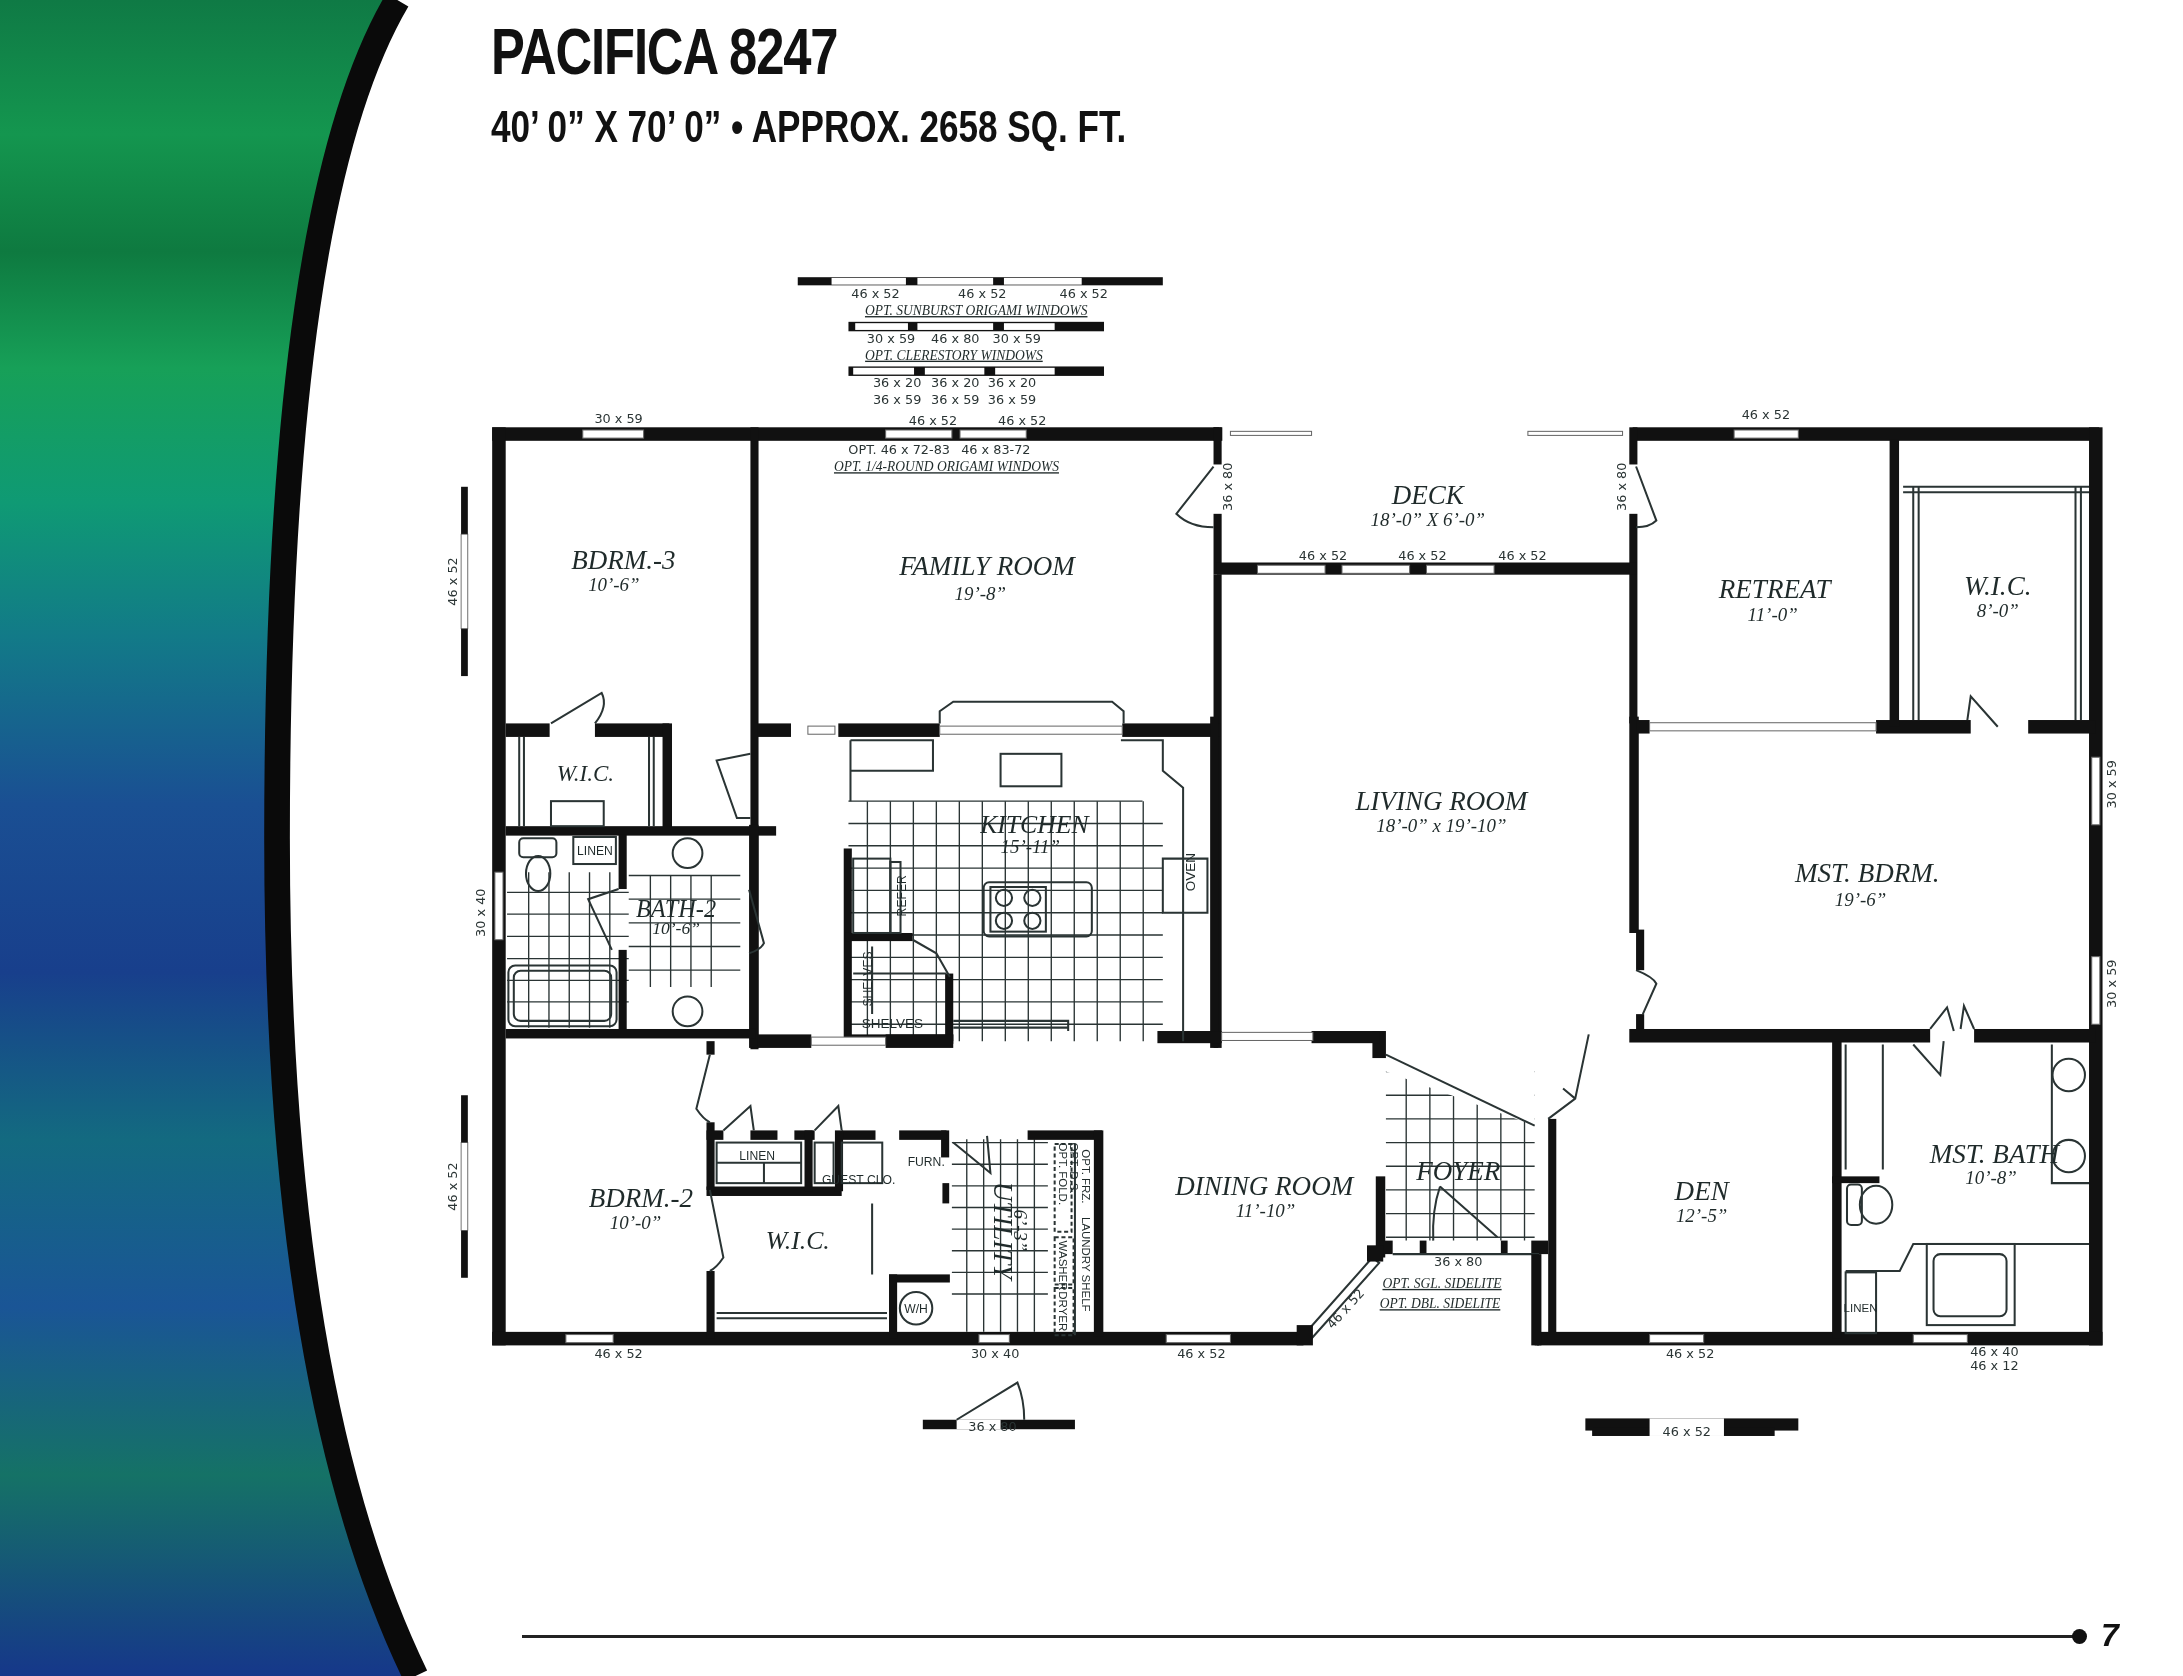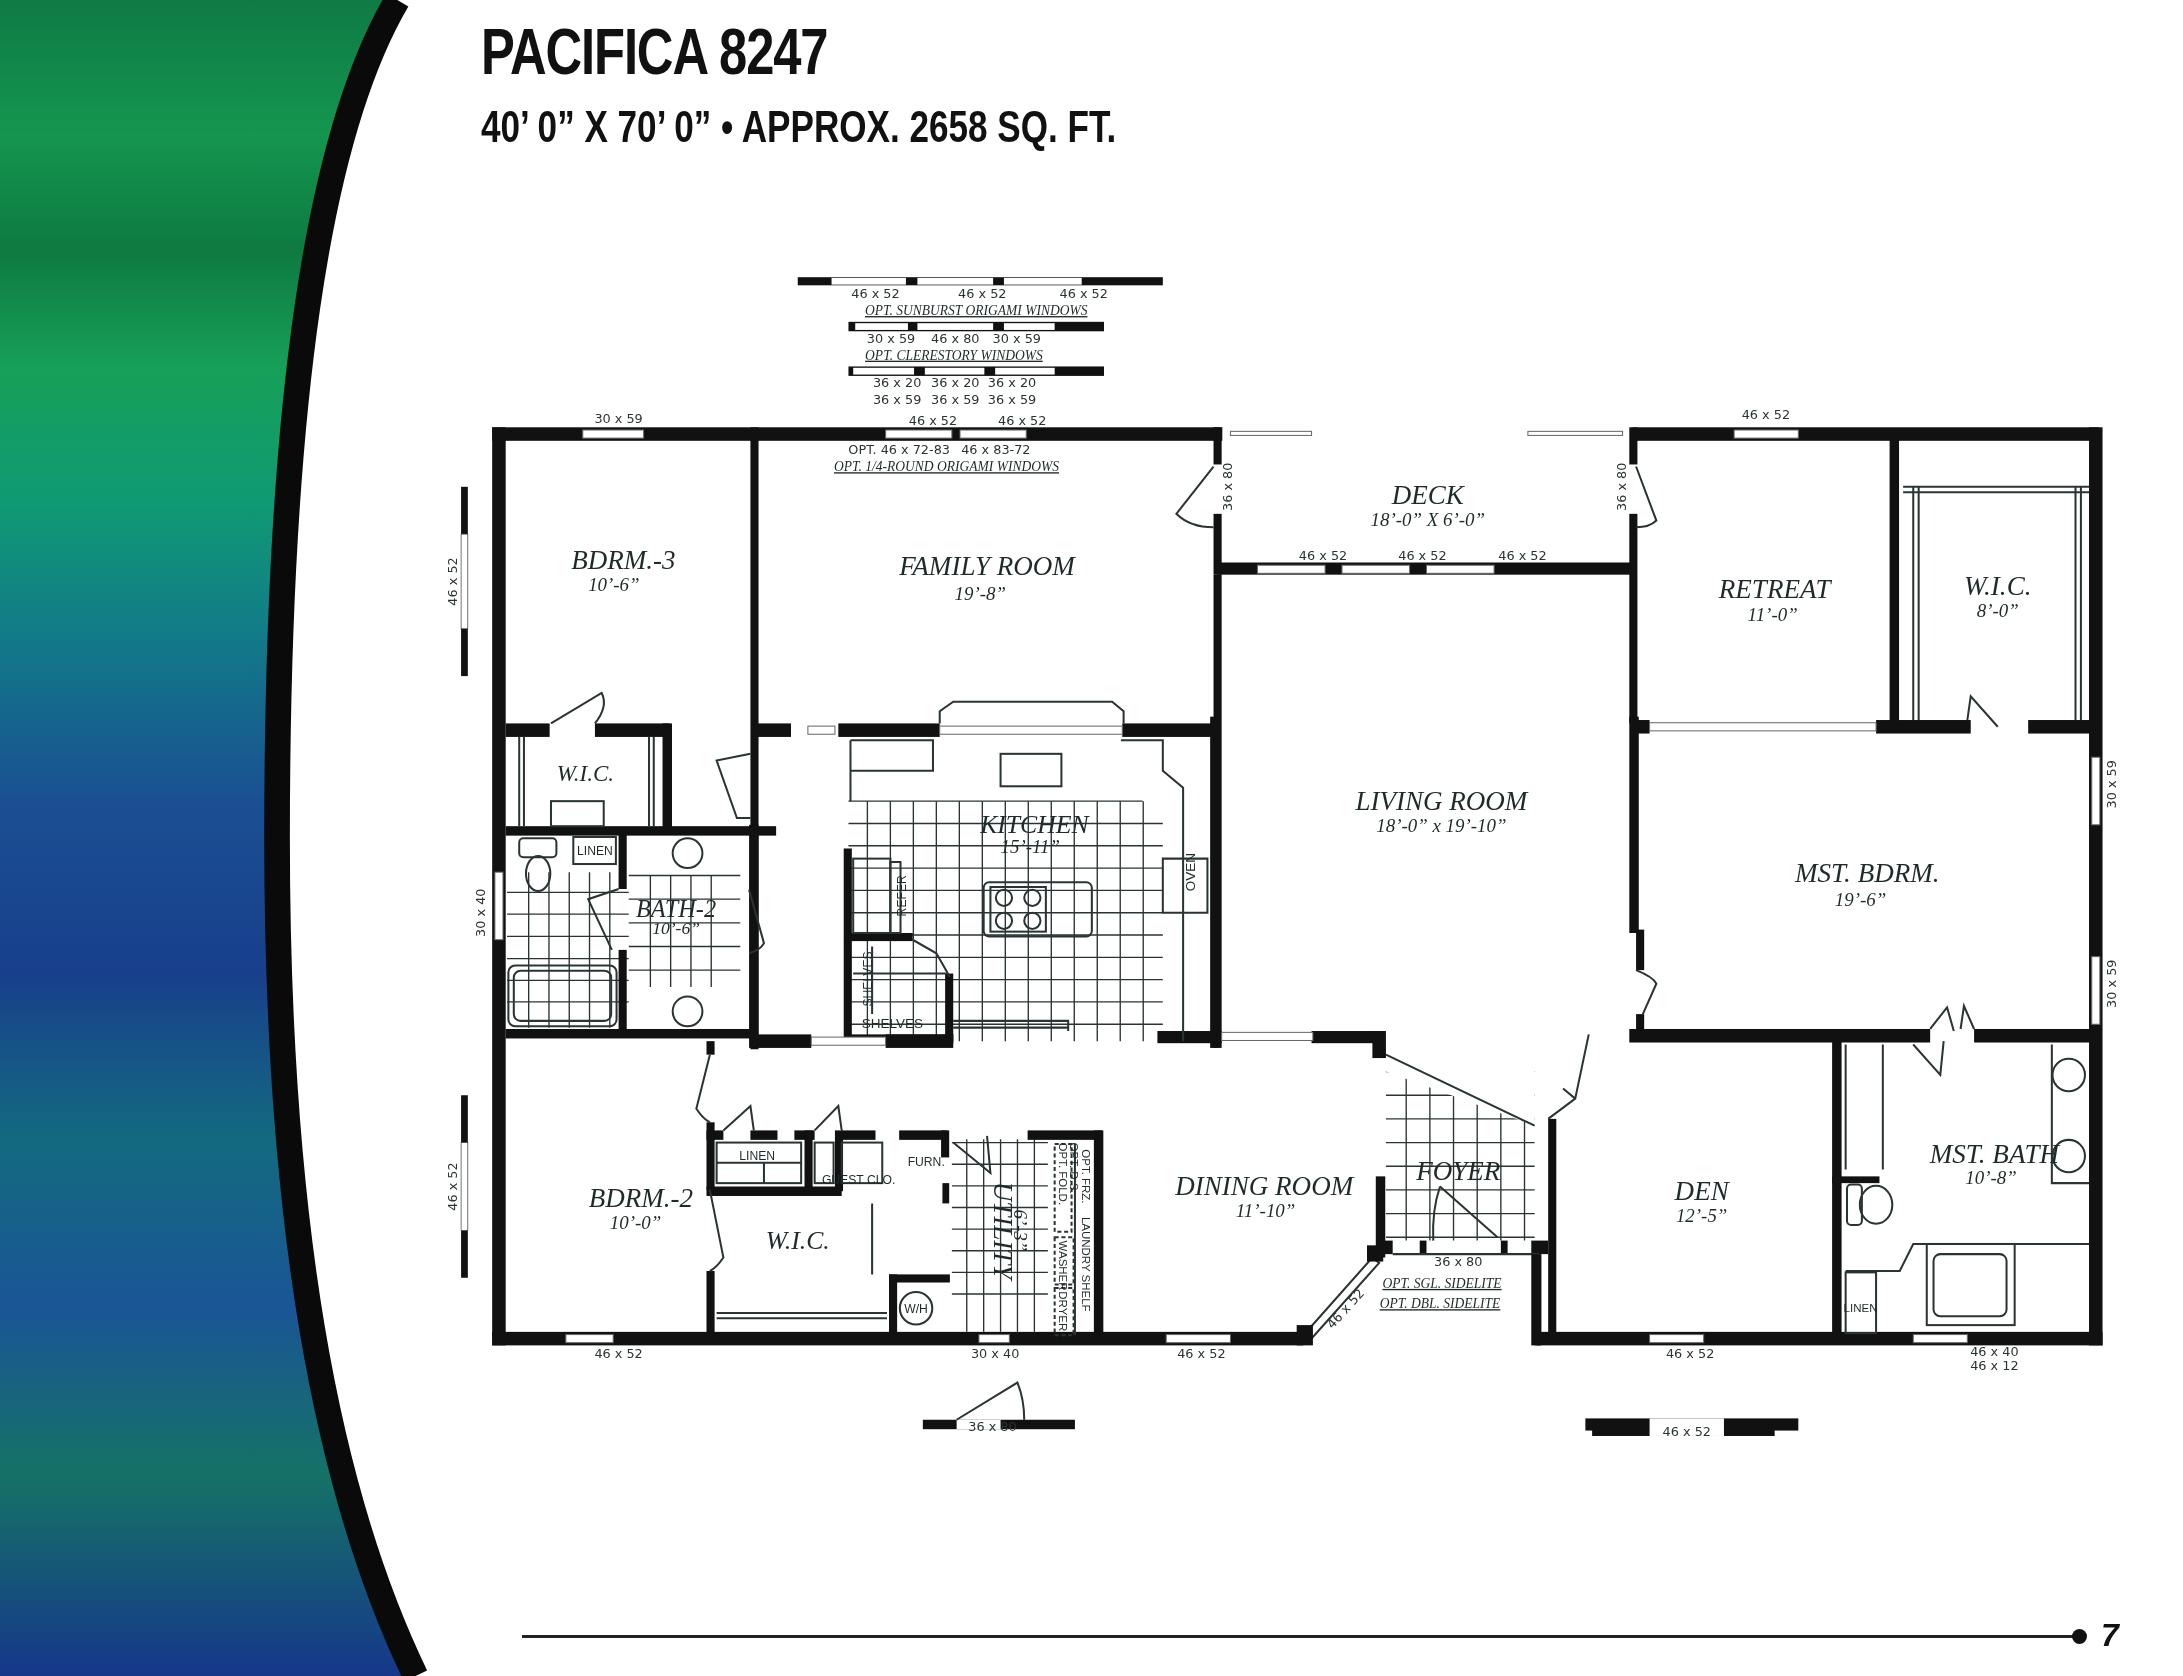--- a/index.html
+++ b/index.html
@@ -5,7 +5,7 @@
   html, body { margin: 0; padding: 0; background: #ffffff; }
   body { width: 2183px; height: 1676px; position: relative; overflow: hidden; font-family: "Liberation Sans", sans-serif; }
   .band { position: absolute; left: 0; top: 0; width: 473px; height: 1676px; }
-  .title-block { position: absolute; left: 481px; top: 19px; }
+  .title-block { position: absolute; left: 491px; top: 19px; }
   .title { font-family: "Liberation Sans", sans-serif; font-weight: 700; font-size: 65px; letter-spacing: -1.4px; color: #111; transform: scaleX(0.78); transform-origin: left top; white-space: nowrap; line-height: 1; }
   .subtitle { margin-top: 20px; font-family: "Liberation Sans", sans-serif; font-weight: 700; font-size: 45px; color: #111; transform: scaleX(0.78); transform-origin: left top; white-space: nowrap; line-height: 1; }
   svg.plan { position: absolute; left: 0; top: 0; }

